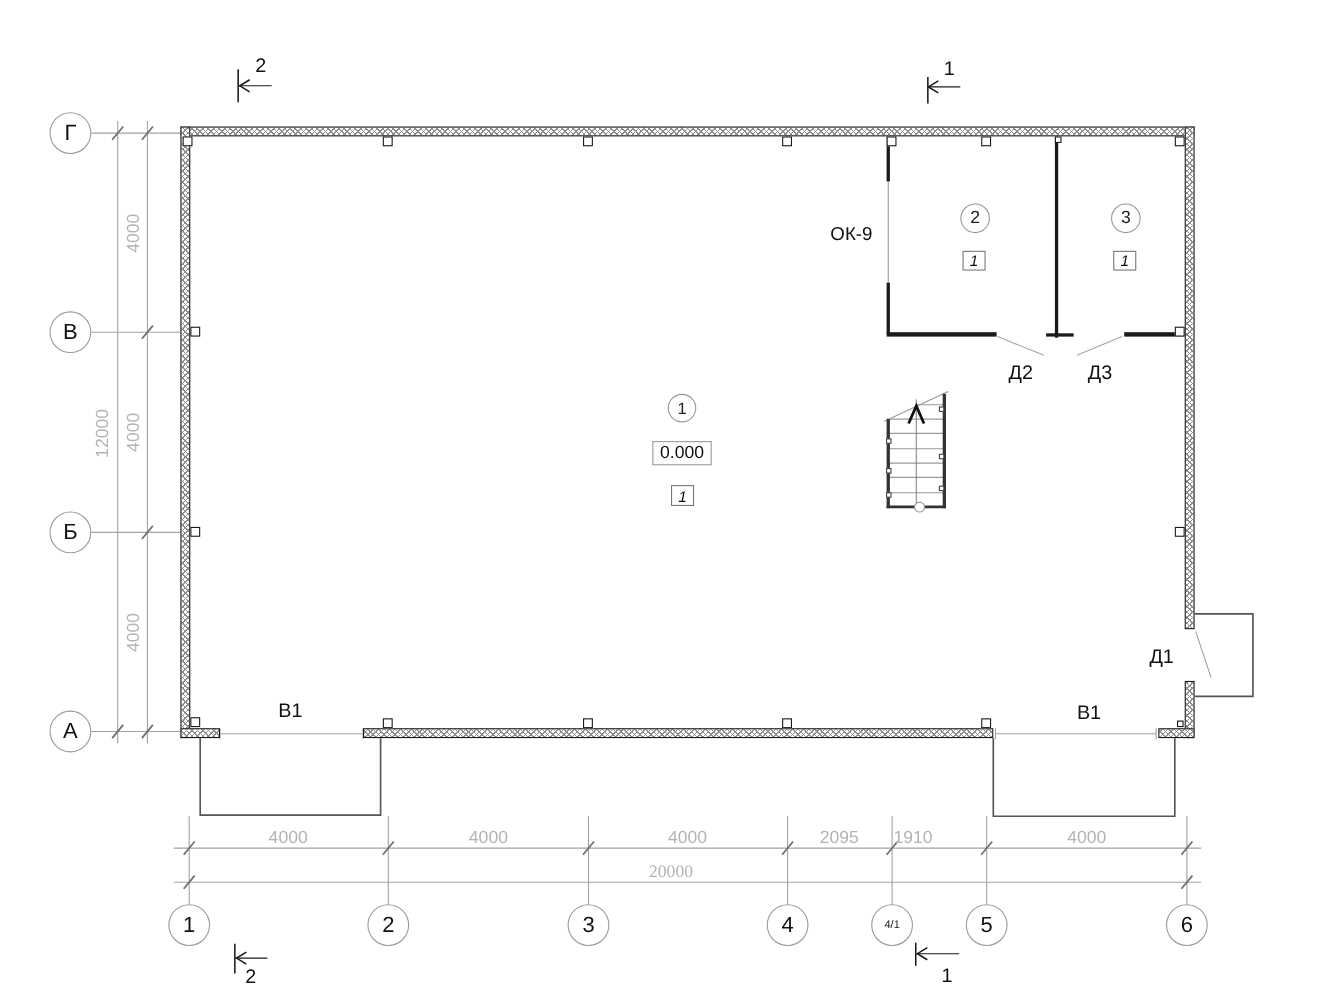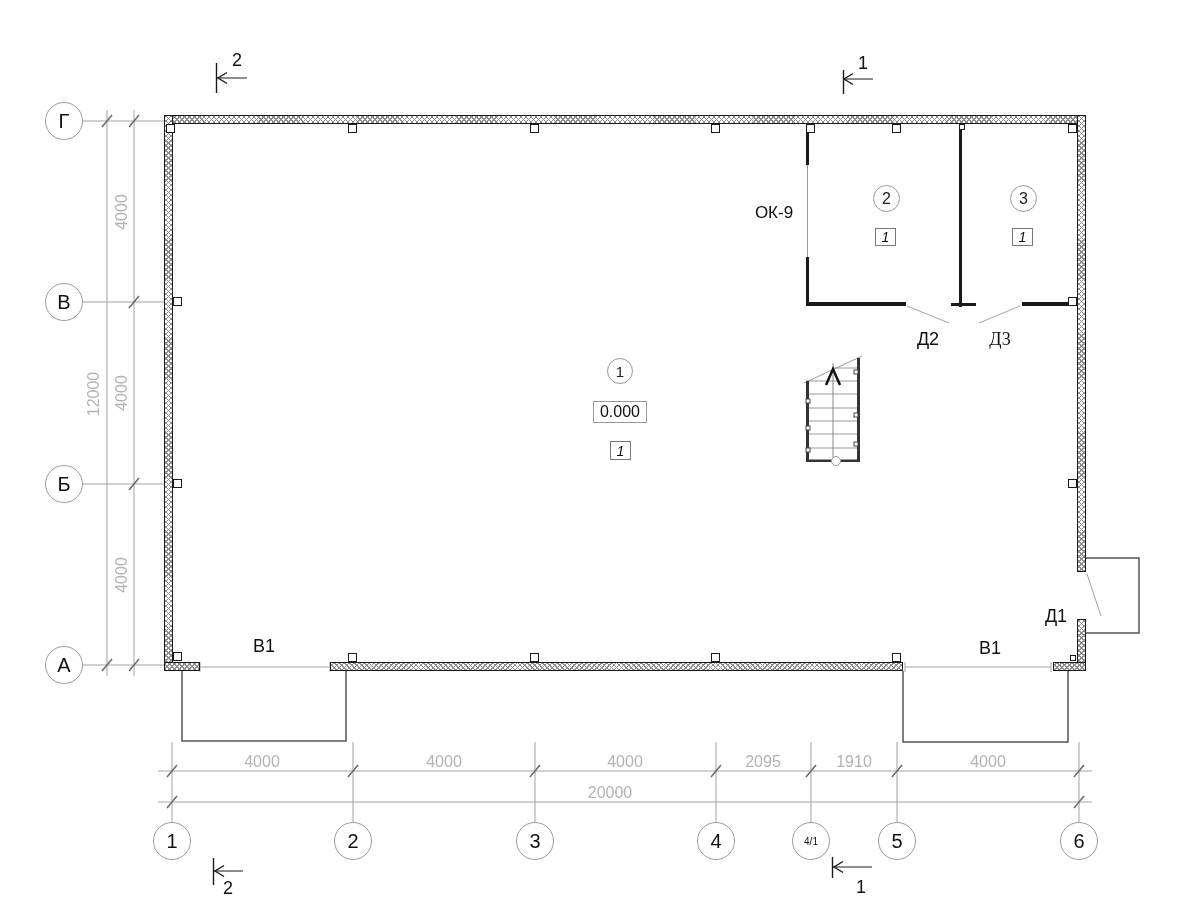--- a/index.html
+++ b/index.html
@@ -157,7 +157,7 @@
 
   <div class="lbl sm" style="left:774px;top:213px;">ОК-9</div>
   <div class="lbl" style="left:928px;top:339px;">Д2</div>
-  <div class="lbl" style="left:1000px;top:339px;font-family:Liberation Serif, serif;">Д3</div>
+  <div class="lbl" style="left:1000px;top:339px;">Д3</div>
   <div class="lbl" style="left:1056px;top:616px;text-align:right;">Д1</div>
   <div class="lbl" style="left:264px;top:646px;">В1</div>
   <div class="lbl" style="left:990px;top:648px;">В1</div>

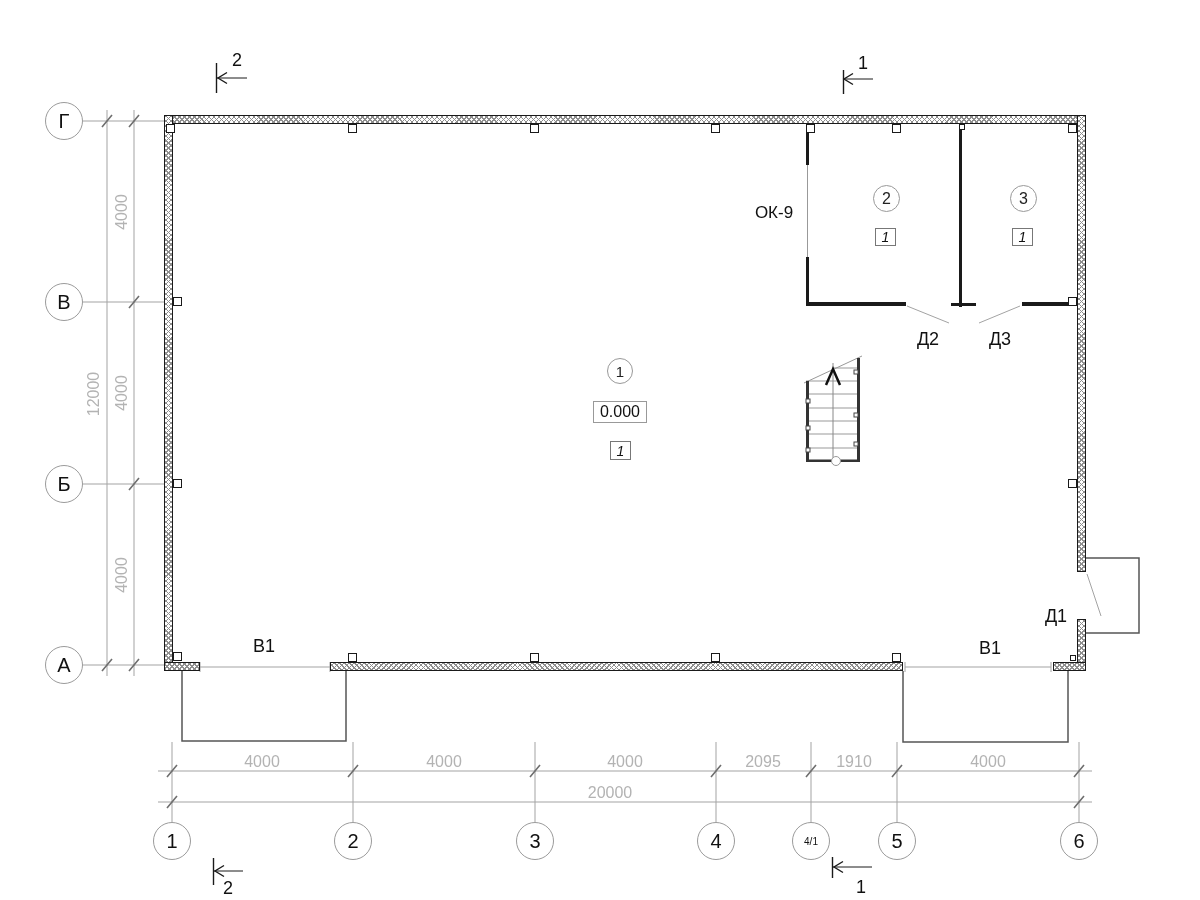--- a/index.html
+++ b/index.html
@@ -158,7 +158,7 @@
   <div class="lbl sm" style="left:774px;top:213px;">ОК-9</div>
   <div class="lbl" style="left:928px;top:339px;">Д2</div>
   <div class="lbl" style="left:1000px;top:339px;">Д3</div>
-  <div class="lbl" style="left:1056px;top:616px;text-align:right;">Д1</div>
+  <div class="lbl" style="left:1056px;top:597px;text-align:right;">Д1</div>
   <div class="lbl" style="left:264px;top:646px;">В1</div>
   <div class="lbl" style="left:990px;top:648px;">В1</div>
 

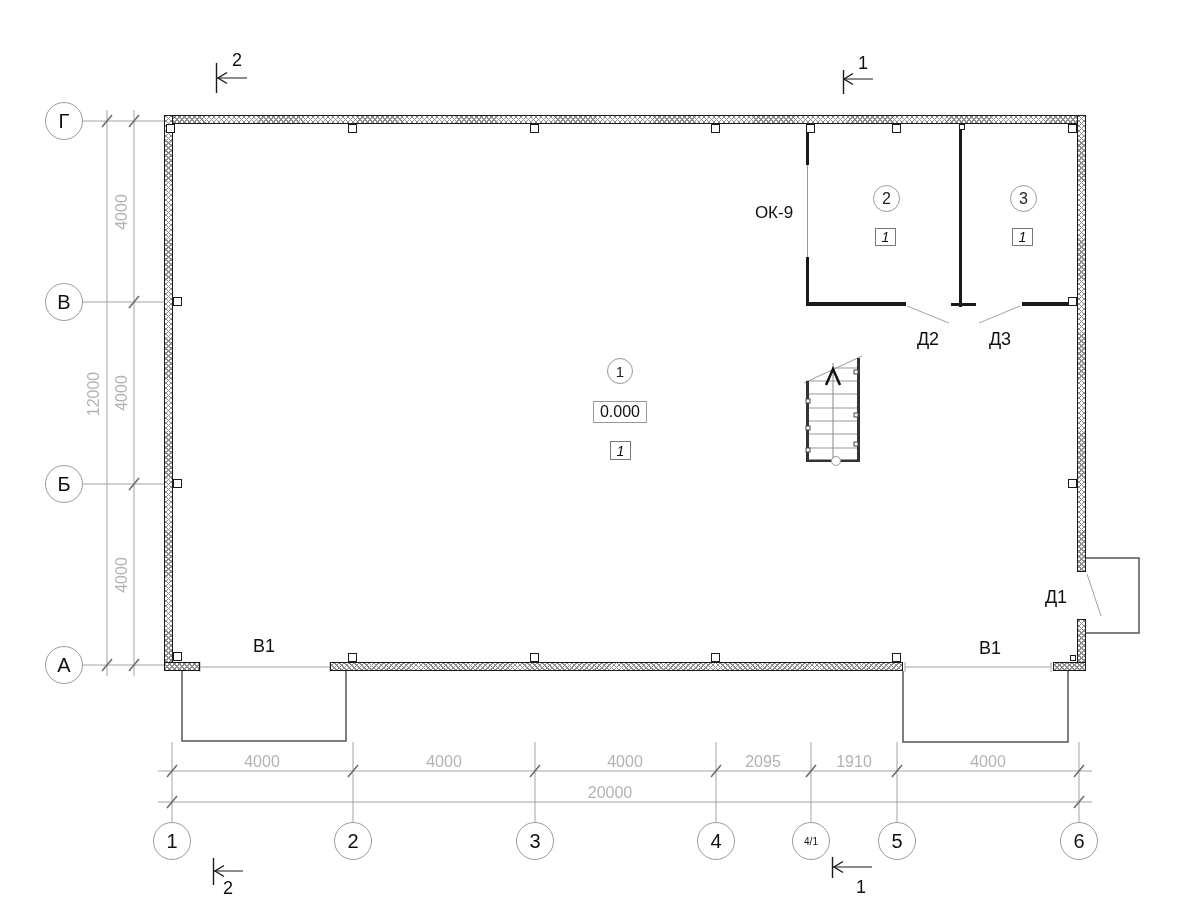--- a/index.html
+++ b/index.html
@@ -141,7 +141,7 @@
   <div class="dim" style="left:444px;top:762px;">4000</div>
   <div class="dim" style="left:625px;top:762px;">4000</div>
   <div class="dim" style="left:763px;top:762px;">2095</div>
-  <div class="dim" style="left:854px;top:762px;">1910</div>
+  <div class="dim" style="left:830px;top:762px;">1910</div>
   <div class="dim" style="left:988px;top:762px;">4000</div>
   <div class="dim" style="left:610px;top:793px;">20000</div>
 

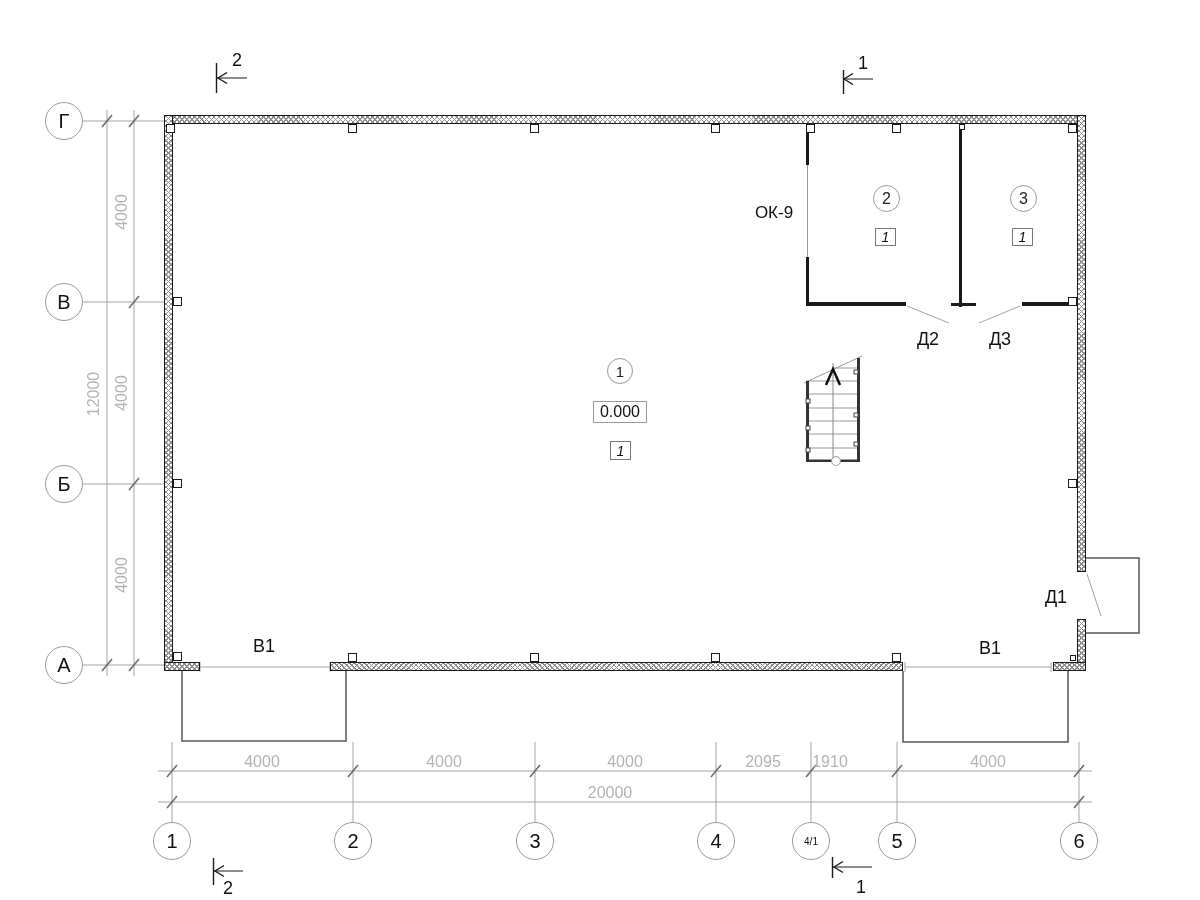--- a/index.html
+++ b/index.html
@@ -143,7 +143,7 @@
   <div class="dim" style="left:763px;top:762px;">2095</div>
   <div class="dim" style="left:830px;top:762px;">1910</div>
   <div class="dim" style="left:988px;top:762px;">4000</div>
-  <div class="dim" style="left:610px;top:793px;">20000</div>
+  <div class="dim" style="left:610px;top:793px;font-family:Liberation Serif, serif;">20000</div>
 
   <div class="marker" style="left:607px;top:358px;width:26px;height:26px;font-size:15px;">1</div>
   <div class="box" style="left:593px;top:401px;width:54px;height:22px;font-size:16px;">0.000</div>

